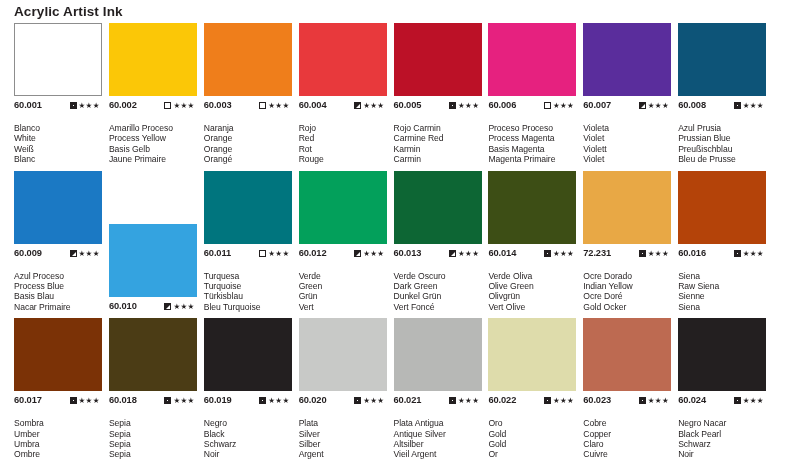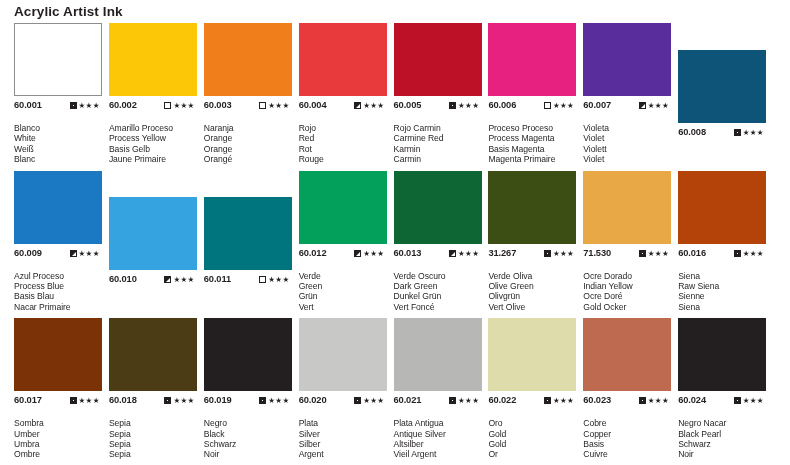--- a/index.html
+++ b/index.html
@@ -39,7 +39,7 @@
   .row {
     display: flex;
     flex-direction: row;
-    align-items: center;
+    align-items: flex-end;
     margin-bottom: 0;
   }
 

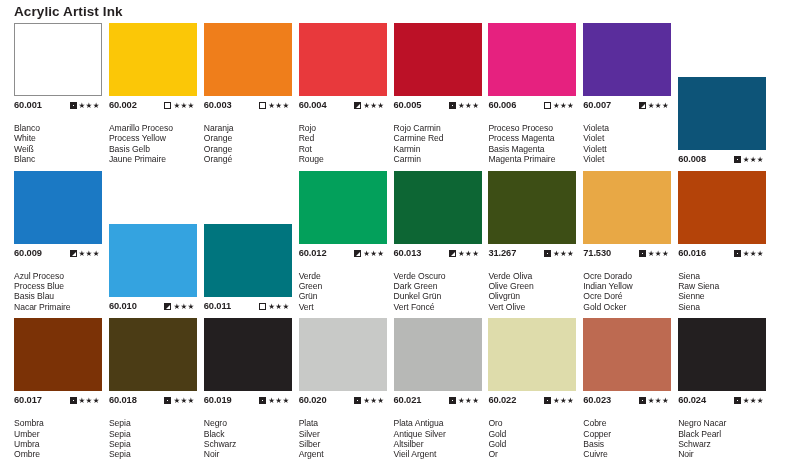--- a/index.html
+++ b/index.html
@@ -284,6 +284,12 @@
             <span class="stars">★★★</span>
           </span>
         </div>
+        <div class="names">
+          <div class="name-line">Azul Prusia</div>
+          <div class="name-line">Prussian Blue</div>
+          <div class="name-line">Preußischblau</div>
+          <div class="name-line">Bleu de Prusse</div>
+        </div>
       </div>
 
     </div>

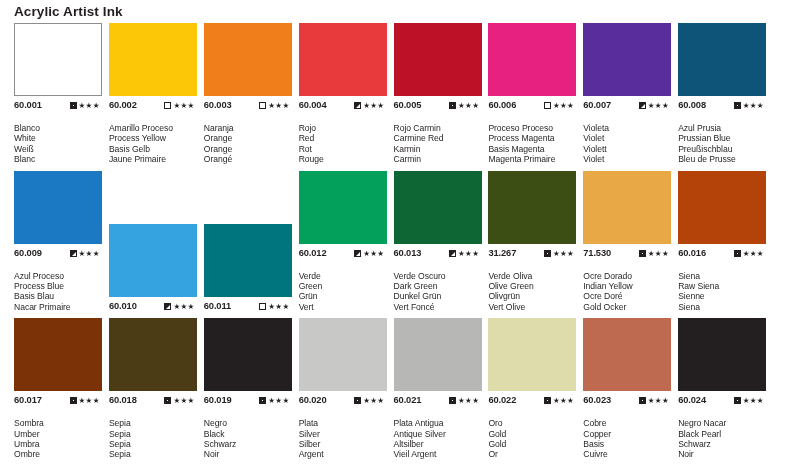--- a/index.html
+++ b/index.html
@@ -374,7 +374,7 @@
       <div class="cell">
         <div class="swatch" style="background-color: rgb(61, 78, 21);"></div>
         <div class="meta">
-          <span class="code">31.267</span>
+          <span class="code">60.014</span>
           <span class="marks">
             <span class="opacity-box opaque"></span>
             <span class="stars">★★★</span>

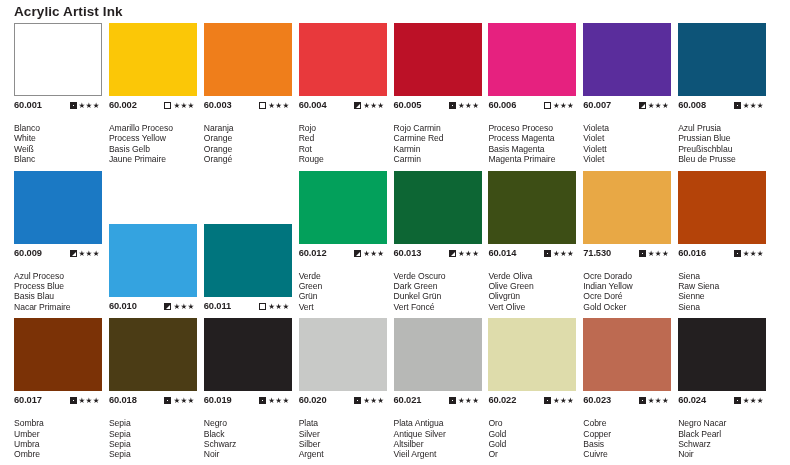--- a/index.html
+++ b/index.html
@@ -391,7 +391,7 @@
       <div class="cell">
         <div class="swatch" style="background-color: rgb(232, 168, 69);"></div>
         <div class="meta">
-          <span class="code">71.530</span>
+          <span class="code">72.231</span>
           <span class="marks">
             <span class="opacity-box opaque"></span>
             <span class="stars">★★★</span>

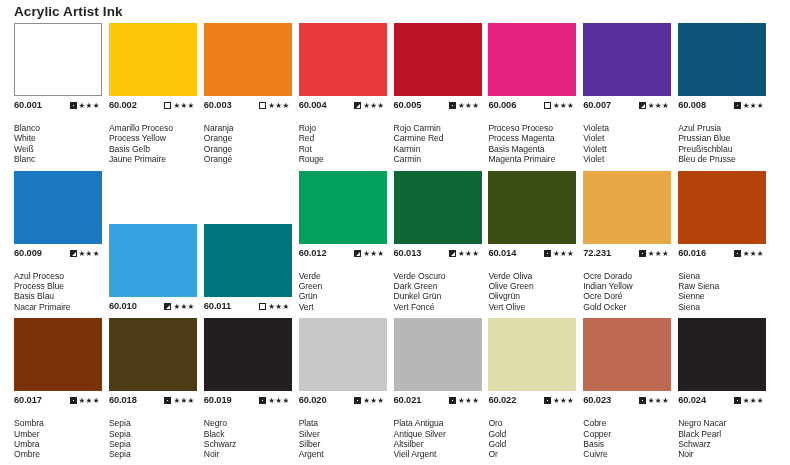--- a/index.html
+++ b/index.html
@@ -335,6 +335,12 @@
             <span class="stars">★★★</span>
           </span>
         </div>
+        <div class="names">
+          <div class="name-line">Turquesa</div>
+          <div class="name-line">Turquoise</div>
+          <div class="name-line">Türkisblau</div>
+          <div class="name-line">Bleu Turquoise</div>
+        </div>
       </div>
 
       <div class="cell">

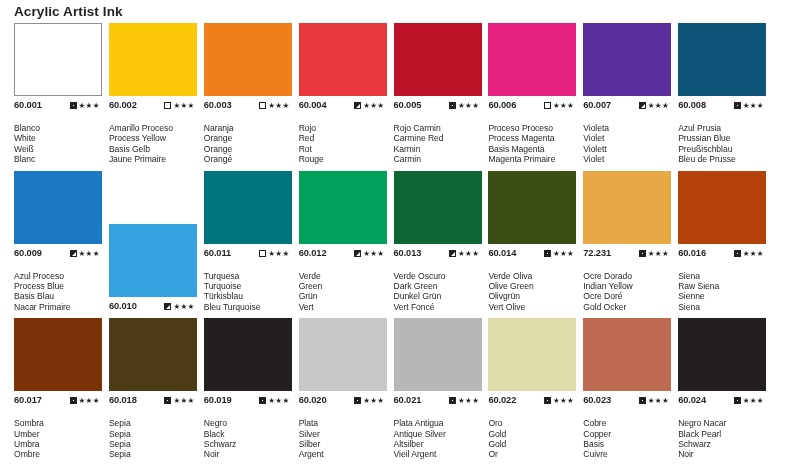--- a/index.html
+++ b/index.html
@@ -548,7 +548,7 @@
         <div class="names">
           <div class="name-line">Cobre</div>
           <div class="name-line">Copper</div>
-          <div class="name-line">Basis</div>
+          <div class="name-line">Claro</div>
           <div class="name-line">Cuivre</div>
         </div>
       </div>

